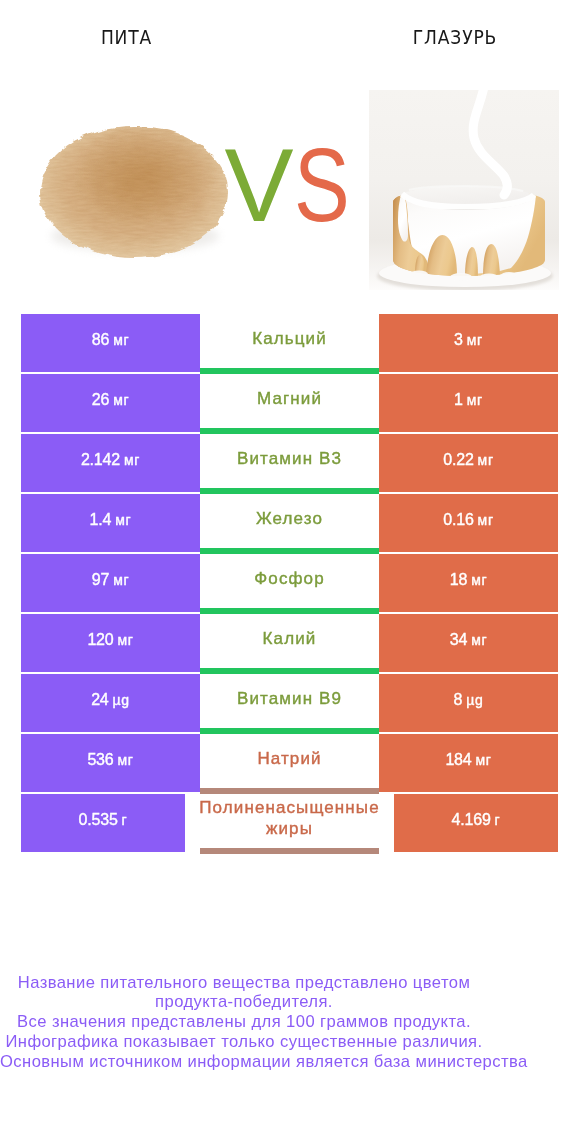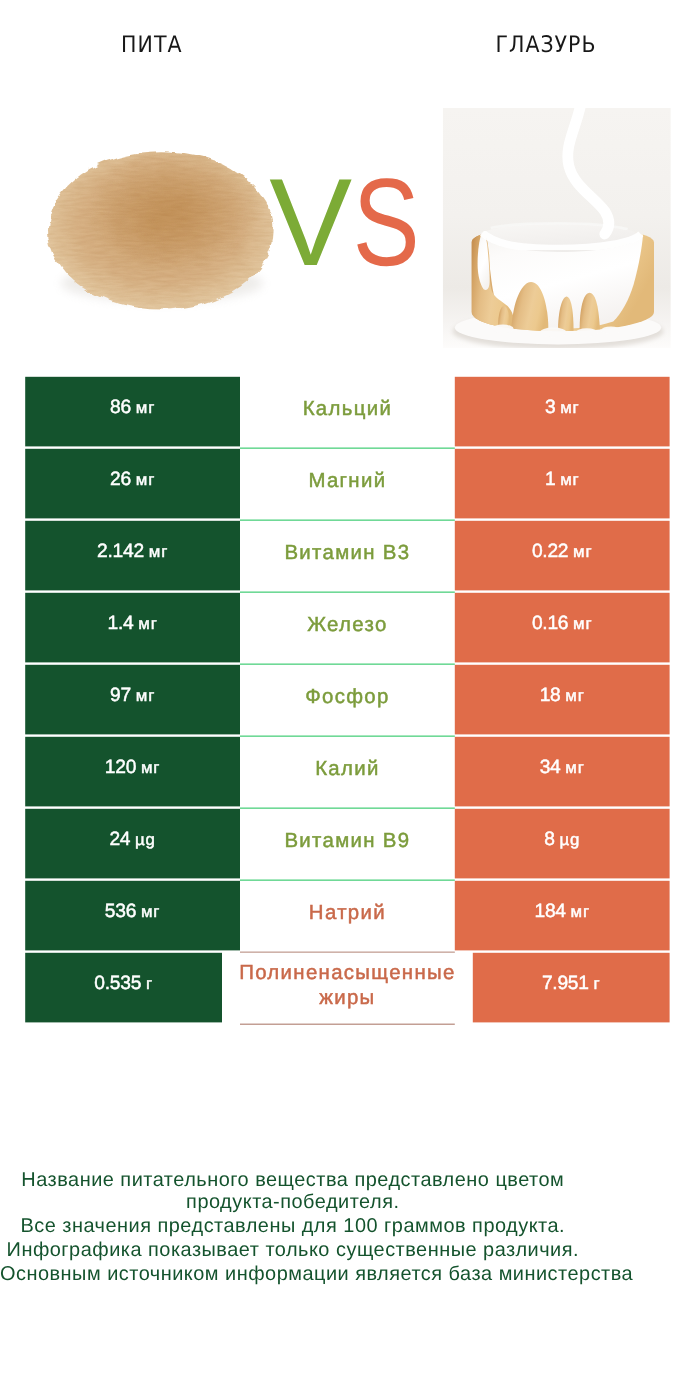--- a/index.html
+++ b/index.html
@@ -39,7 +39,7 @@
   .cell{width:179px;height:58px;box-sizing:border-box;
         display:flex;align-items:center;justify-content:center;
         padding-bottom:6px;}
-  .cell.left{background:#14532d;color:#ffffff;}
+  .cell.left{background:#8b5cf6;color:#ffffff;}
   .cell.right{background:#e06c49;color:#ffffff;}
   .cell.mid{background:#ffffff;border-bottom:1px solid #22c55e;
             position:relative;z-index:0;height:60px;margin-bottom:-2px;}

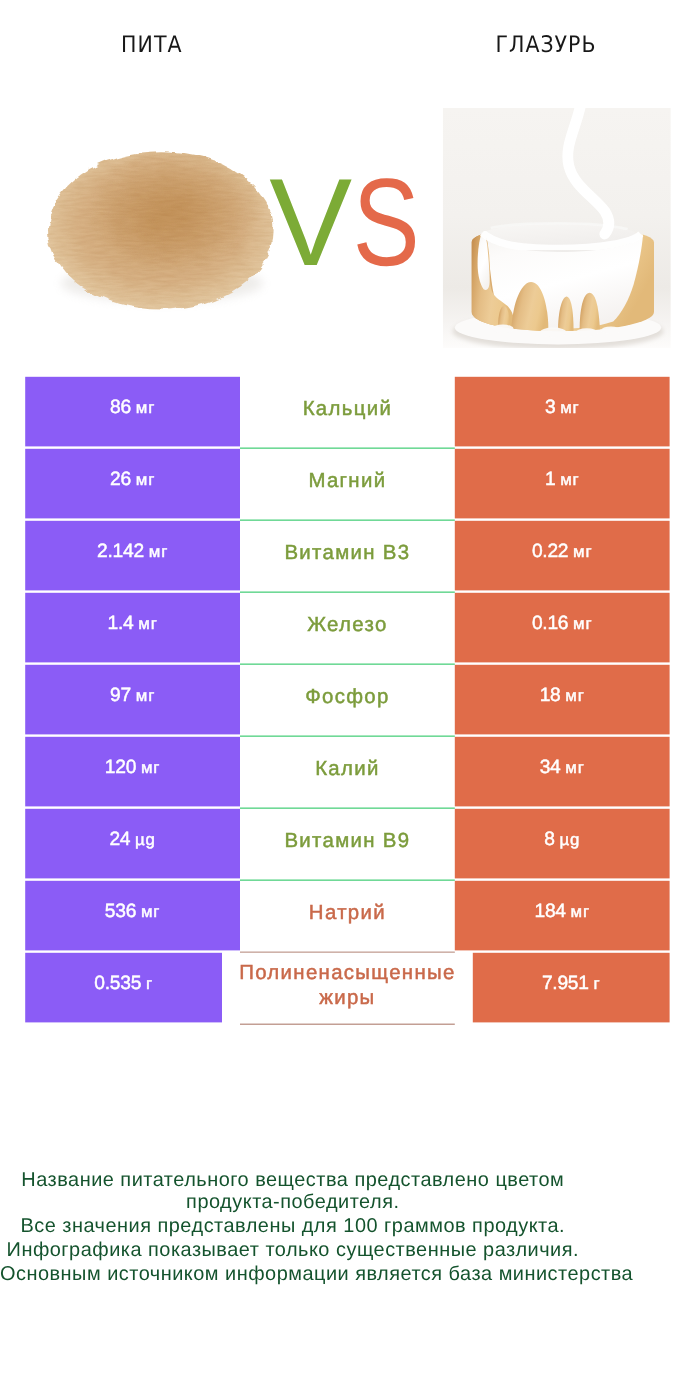--- a/index.html
+++ b/index.html
@@ -41,7 +41,7 @@
         padding-bottom:6px;}
   .cell.left{background:#8b5cf6;color:#ffffff;}
   .cell.right{background:#e06c49;color:#ffffff;}
-  .cell.mid{background:#ffffff;border-bottom:1px solid #22c55e;
+  .cell.mid{background:#ffffff;border-bottom:6px solid #22c55e;
             position:relative;z-index:0;height:60px;margin-bottom:-2px;}
   .val{white-space:nowrap;font-weight:400;-webkit-text-stroke:0.4px #fff;}
   .num{font-size:16px;letter-spacing:-0.2px;}

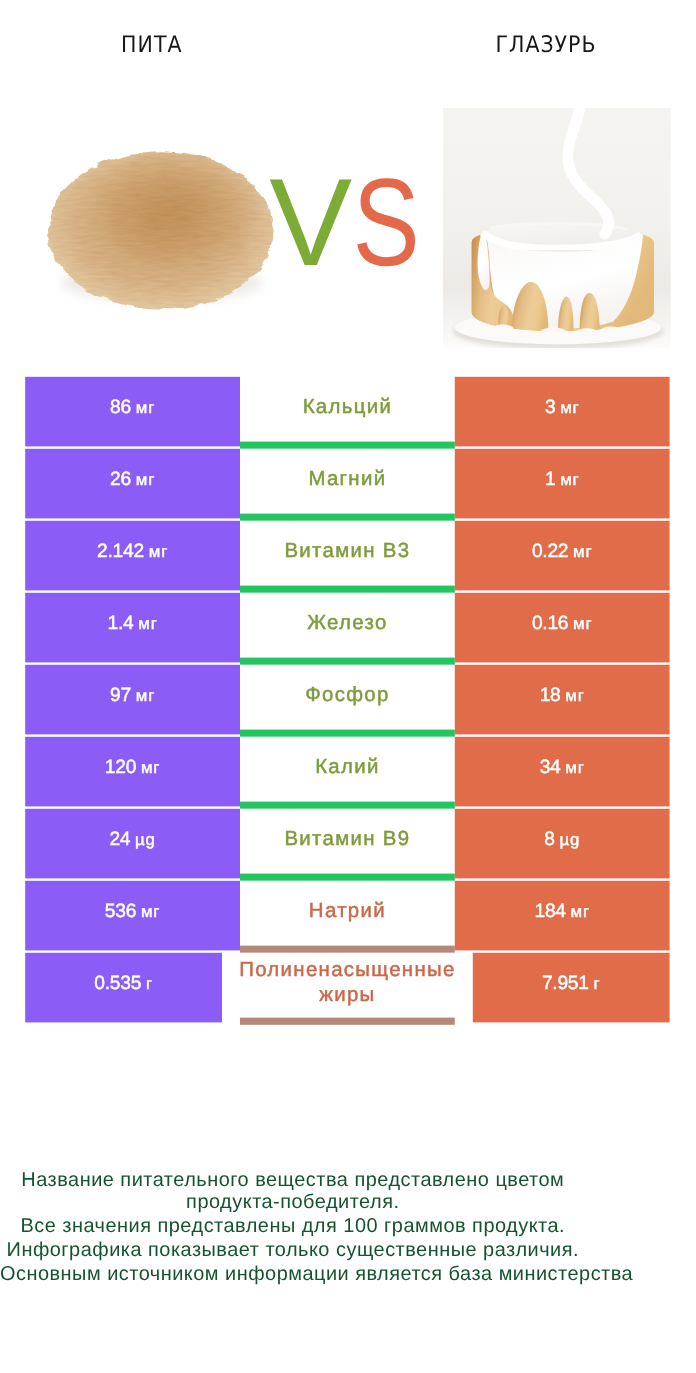--- a/index.html
+++ b/index.html
@@ -285,7 +285,7 @@
           <span class="nutri wrap">Полиненасыщенные жиры</span>
         </div>
         <div class="cell right">
-          <span class="val"><span class="num">7.951</span><span class="unit">г</span></span>
+          <span class="val"><span class="num">4.169</span><span class="unit">г</span></span>
         </div>
       </div>
     </div>

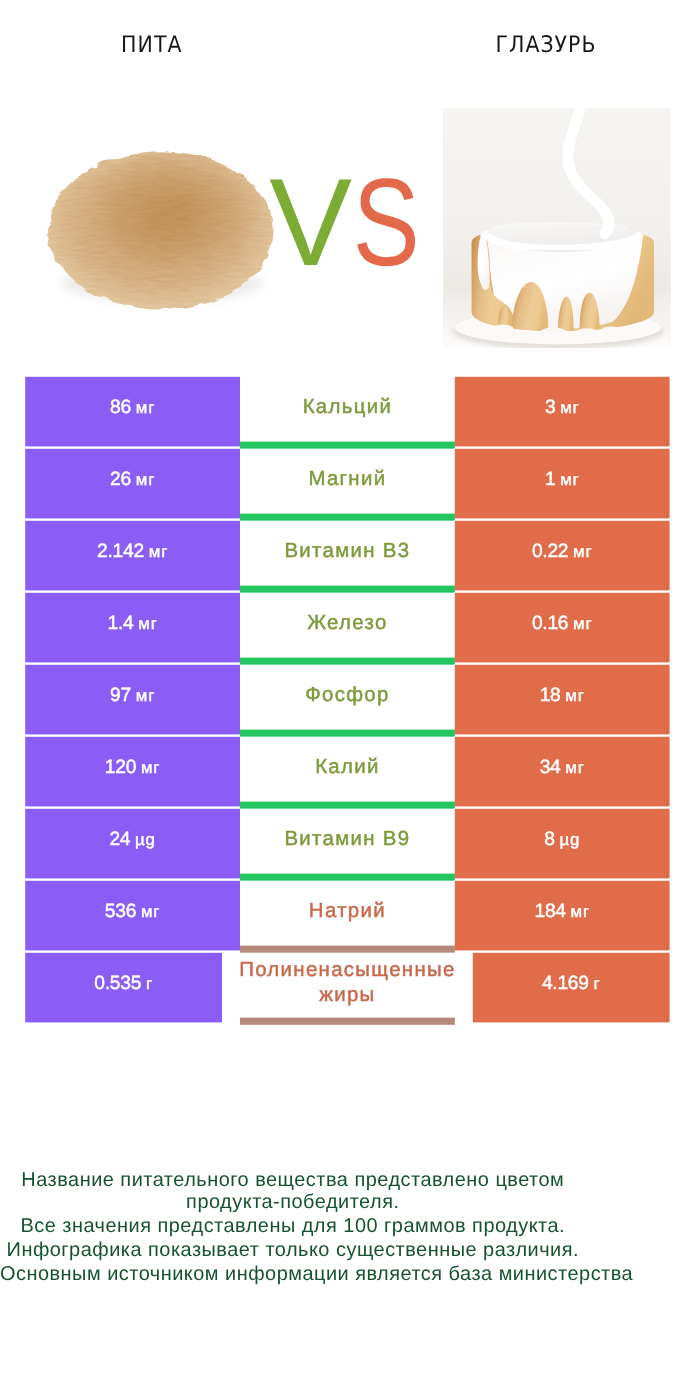--- a/index.html
+++ b/index.html
@@ -57,7 +57,7 @@
 
   
   .footer{position:absolute;left:0;top:972.5px;width:488px;text-align:center;
-          font-size:16.6px;line-height:19.8px;color:#14532d;letter-spacing:0.42px;}
+          font-size:16.6px;line-height:19.8px;color:#8b5cf6;letter-spacing:0.42px;}
   .footer div{white-space:nowrap;}
 </style>
 </head>

